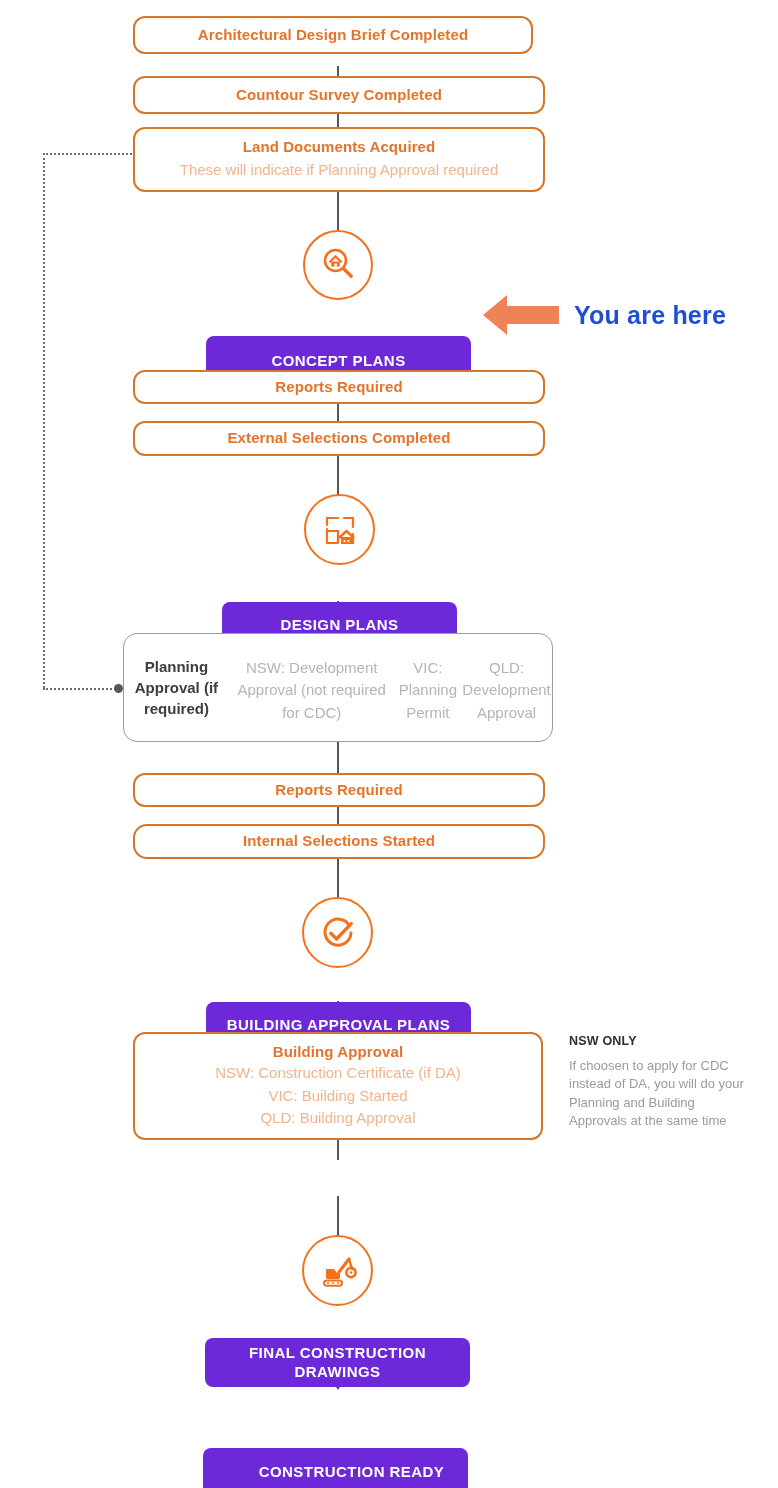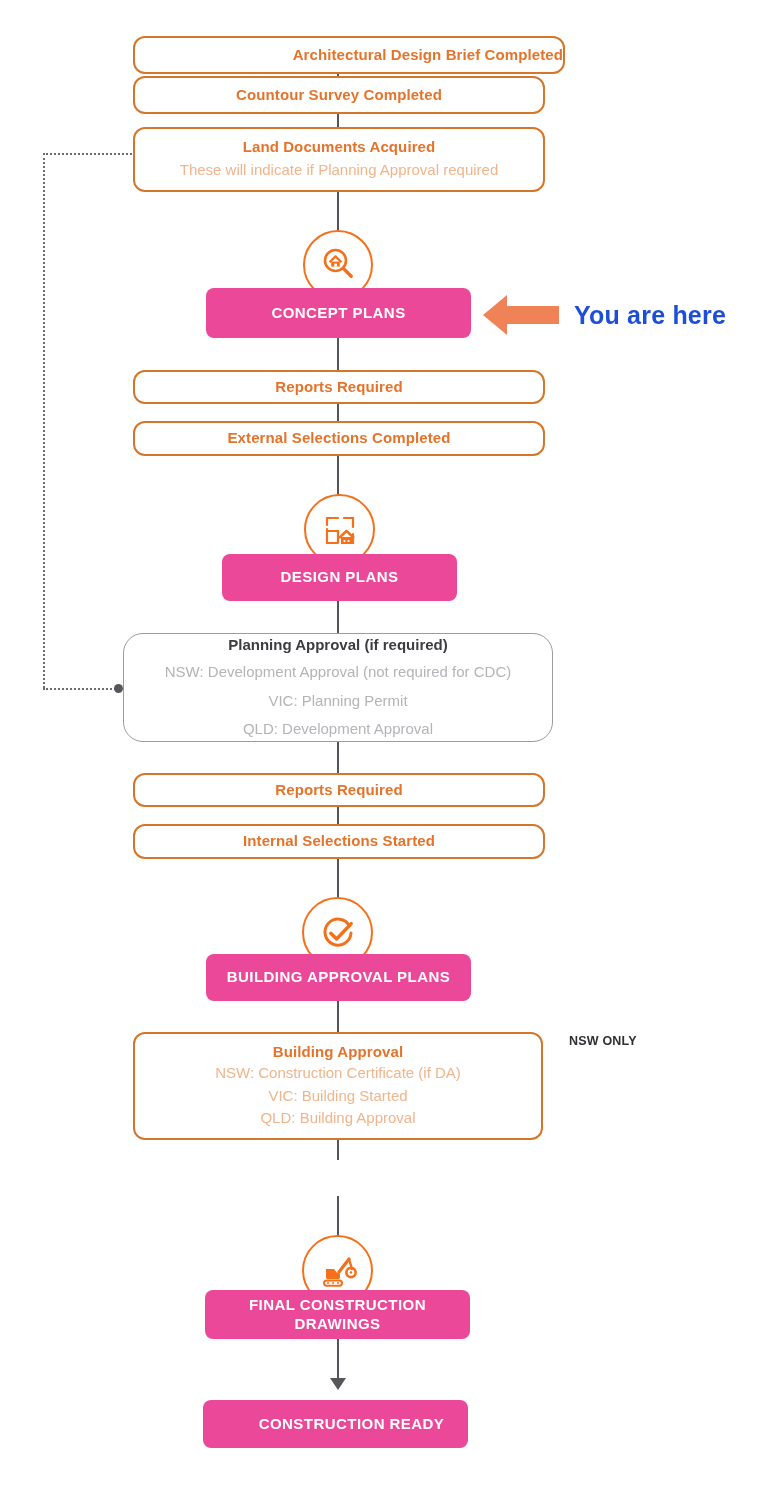--- a/index.html
+++ b/index.html
@@ -117,7 +117,7 @@
   <div class="dotted-h" style="left:43px;top:688px;width:77px;"></div>
   <div class="enddot" style="left:114px;top:684px;"></div>
 
-  <div class="obox" style="left:133px;top:36px;width:432px;height:38px;align-items:flex-end;">
+  <div class="obox" style="left:133px;top:16px;width:400px;height:38px;">
     <div class="t1">Architectural Design Brief Completed</div>
   </div>
 

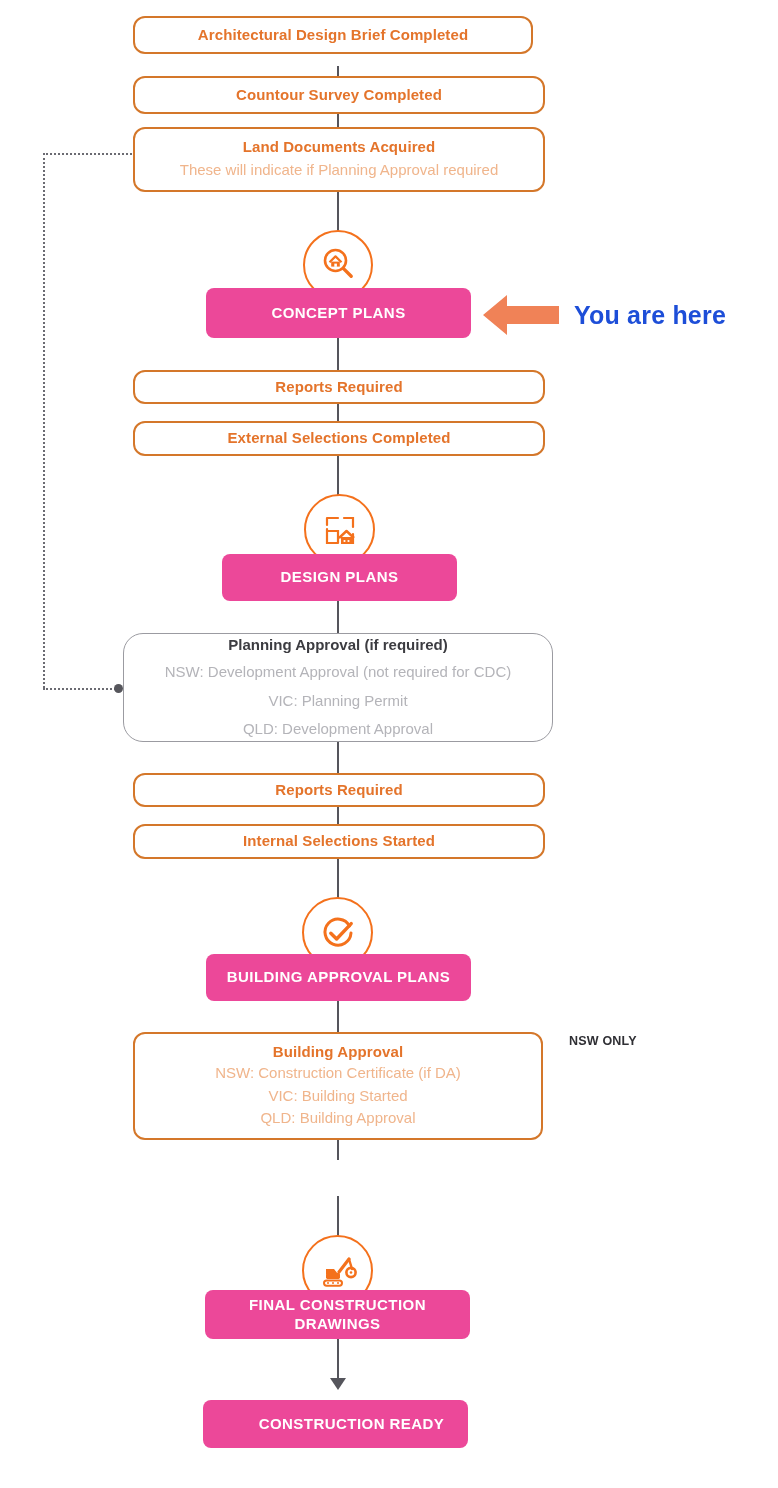--- a/index.html
+++ b/index.html
@@ -57,7 +57,7 @@
   
   .pill{
     position:absolute;
-    background:#ec4899;
+    background:#6d28d9;
     border-radius:8px;
     display:flex;align-items:center;justify-content:center;
     text-align:center;
@@ -65,6 +65,7 @@
     font-size:15px;font-weight:800;letter-spacing:.45px;
     line-height:1.25;
     box-sizing:border-box;
+    margin-top:48px;
   }
 
   

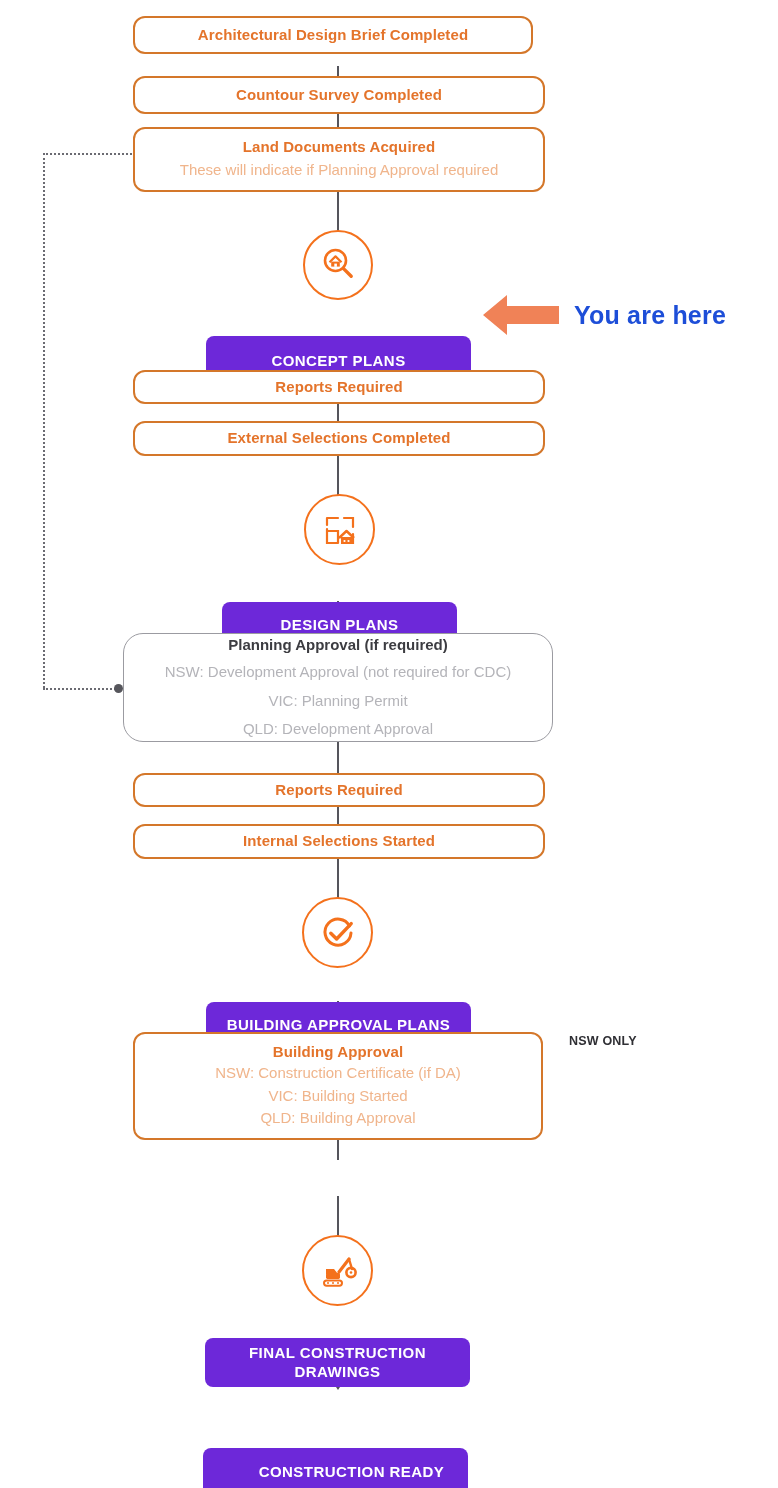--- a/index.html
+++ b/index.html
@@ -44,11 +44,11 @@
   .gbox{
     position:absolute;
     border:1.6px solid #9b9ba1;
-    border-radius:20px;
-    background:#ffffff;
-    box-sizing:border-box;
-    display:flex;flex-direction:column;
-    justify-content:center;
+    border-radius:14px;
+    background:#ffffff;
+    box-sizing:border-box;
+    display:flex;flex-direction:row;
+    align-items:center;justify-content:center;
     text-align:center;
   }
   .gbox .t1{color:#3c3c41;font-size:15px;font-weight:700;line-height:1.4;}

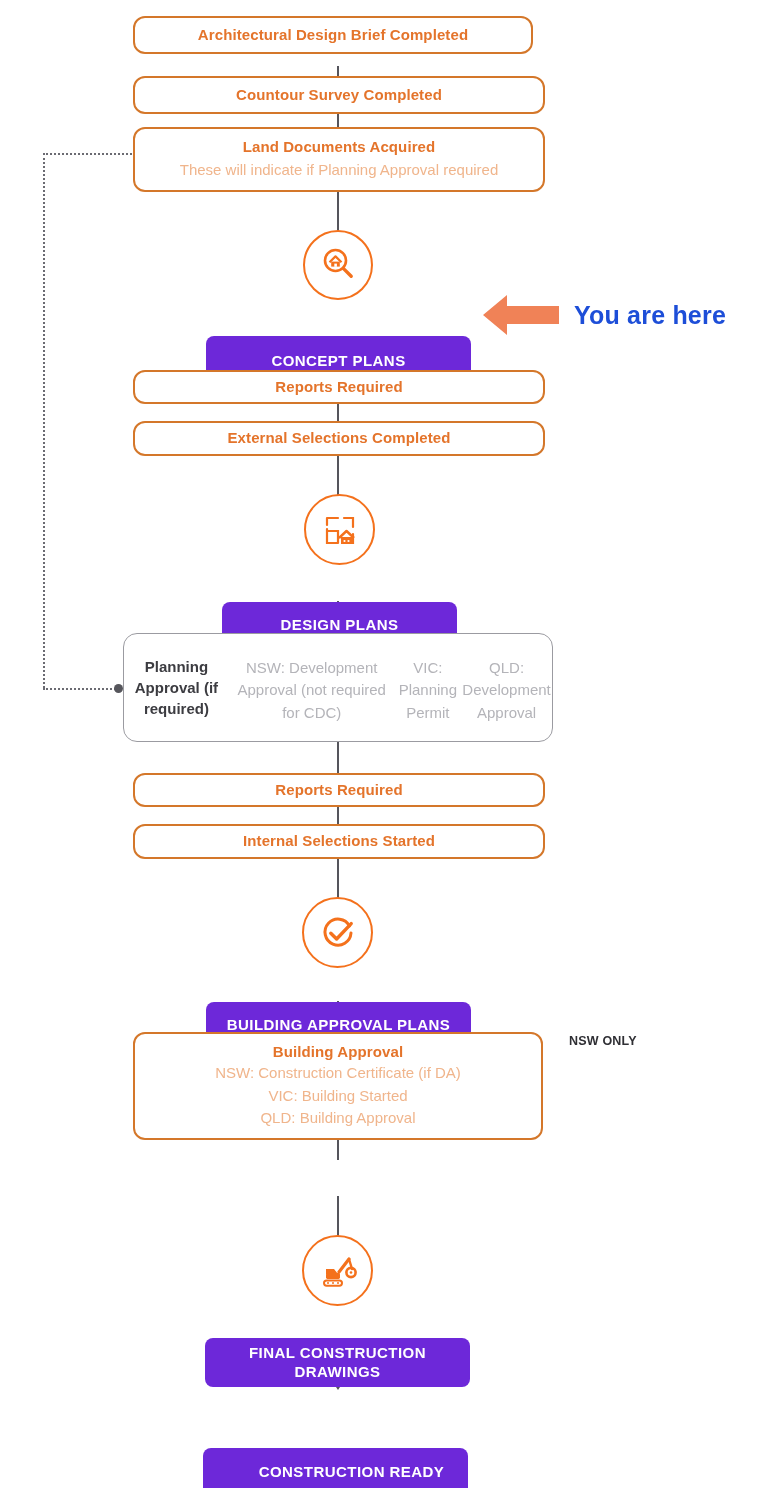--- a/index.html
+++ b/index.html
@@ -184,7 +184,7 @@
     <div class="t1">Reports Required</div>
   </div>
 
-  <div class="obox" style="left:133px;top:824px;width:412px;height:35px;">
+  <div class="obox" style="left:133px;top:824px;width:412px;height:35px;border-radius:14px;">
     <div class="t1">Internal Selections Started</div>
   </div>
 

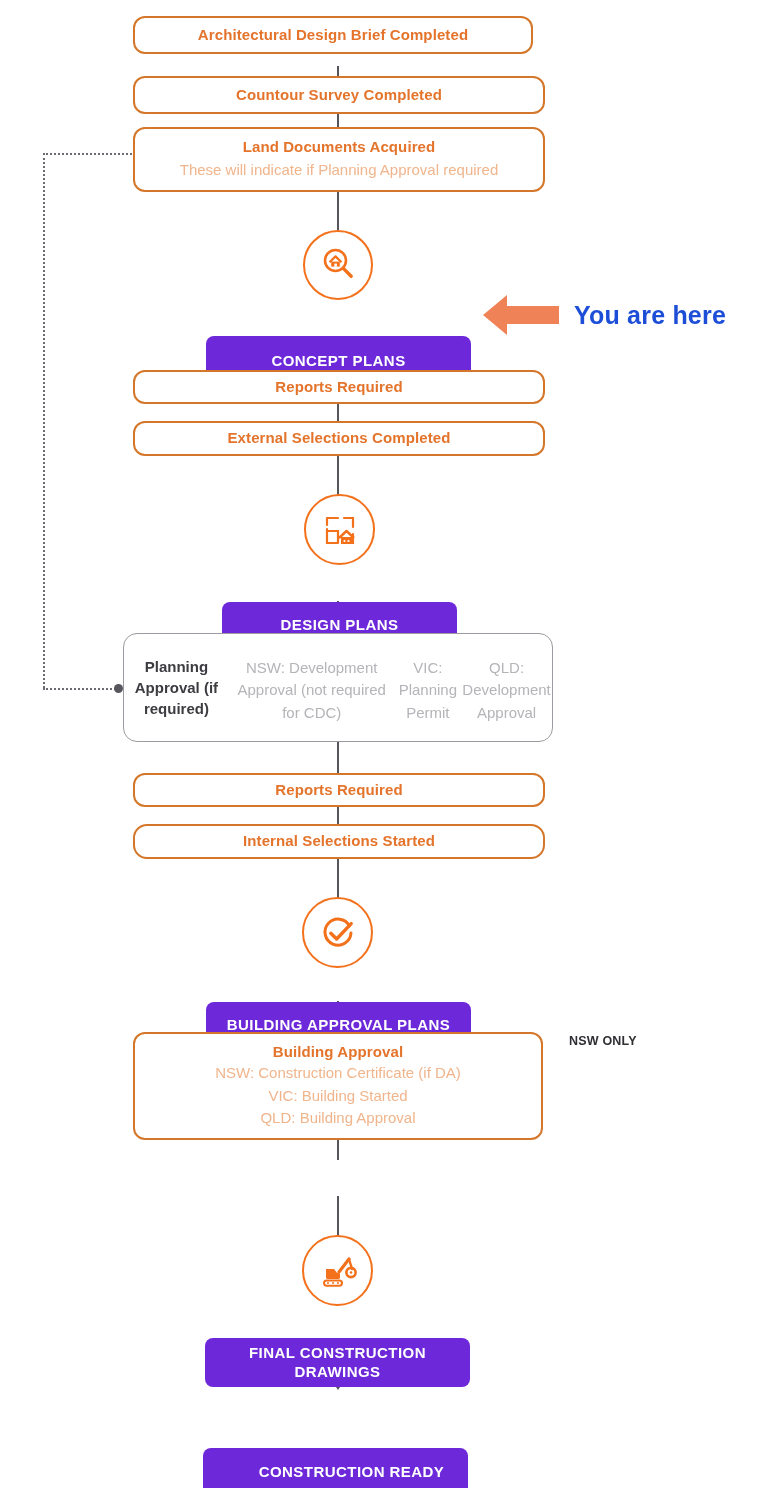--- a/index.html
+++ b/index.html
@@ -207,6 +207,7 @@
 
   <div class="note" style="left:569px;top:1034px;">
     <div class="nt-title">NSW ONLY</div>
+    <div class="nt-body">If choosen to apply for CDC instead of DA, you will do your Planning and Building Approvals at the same time</div>
   </div>
 
 

